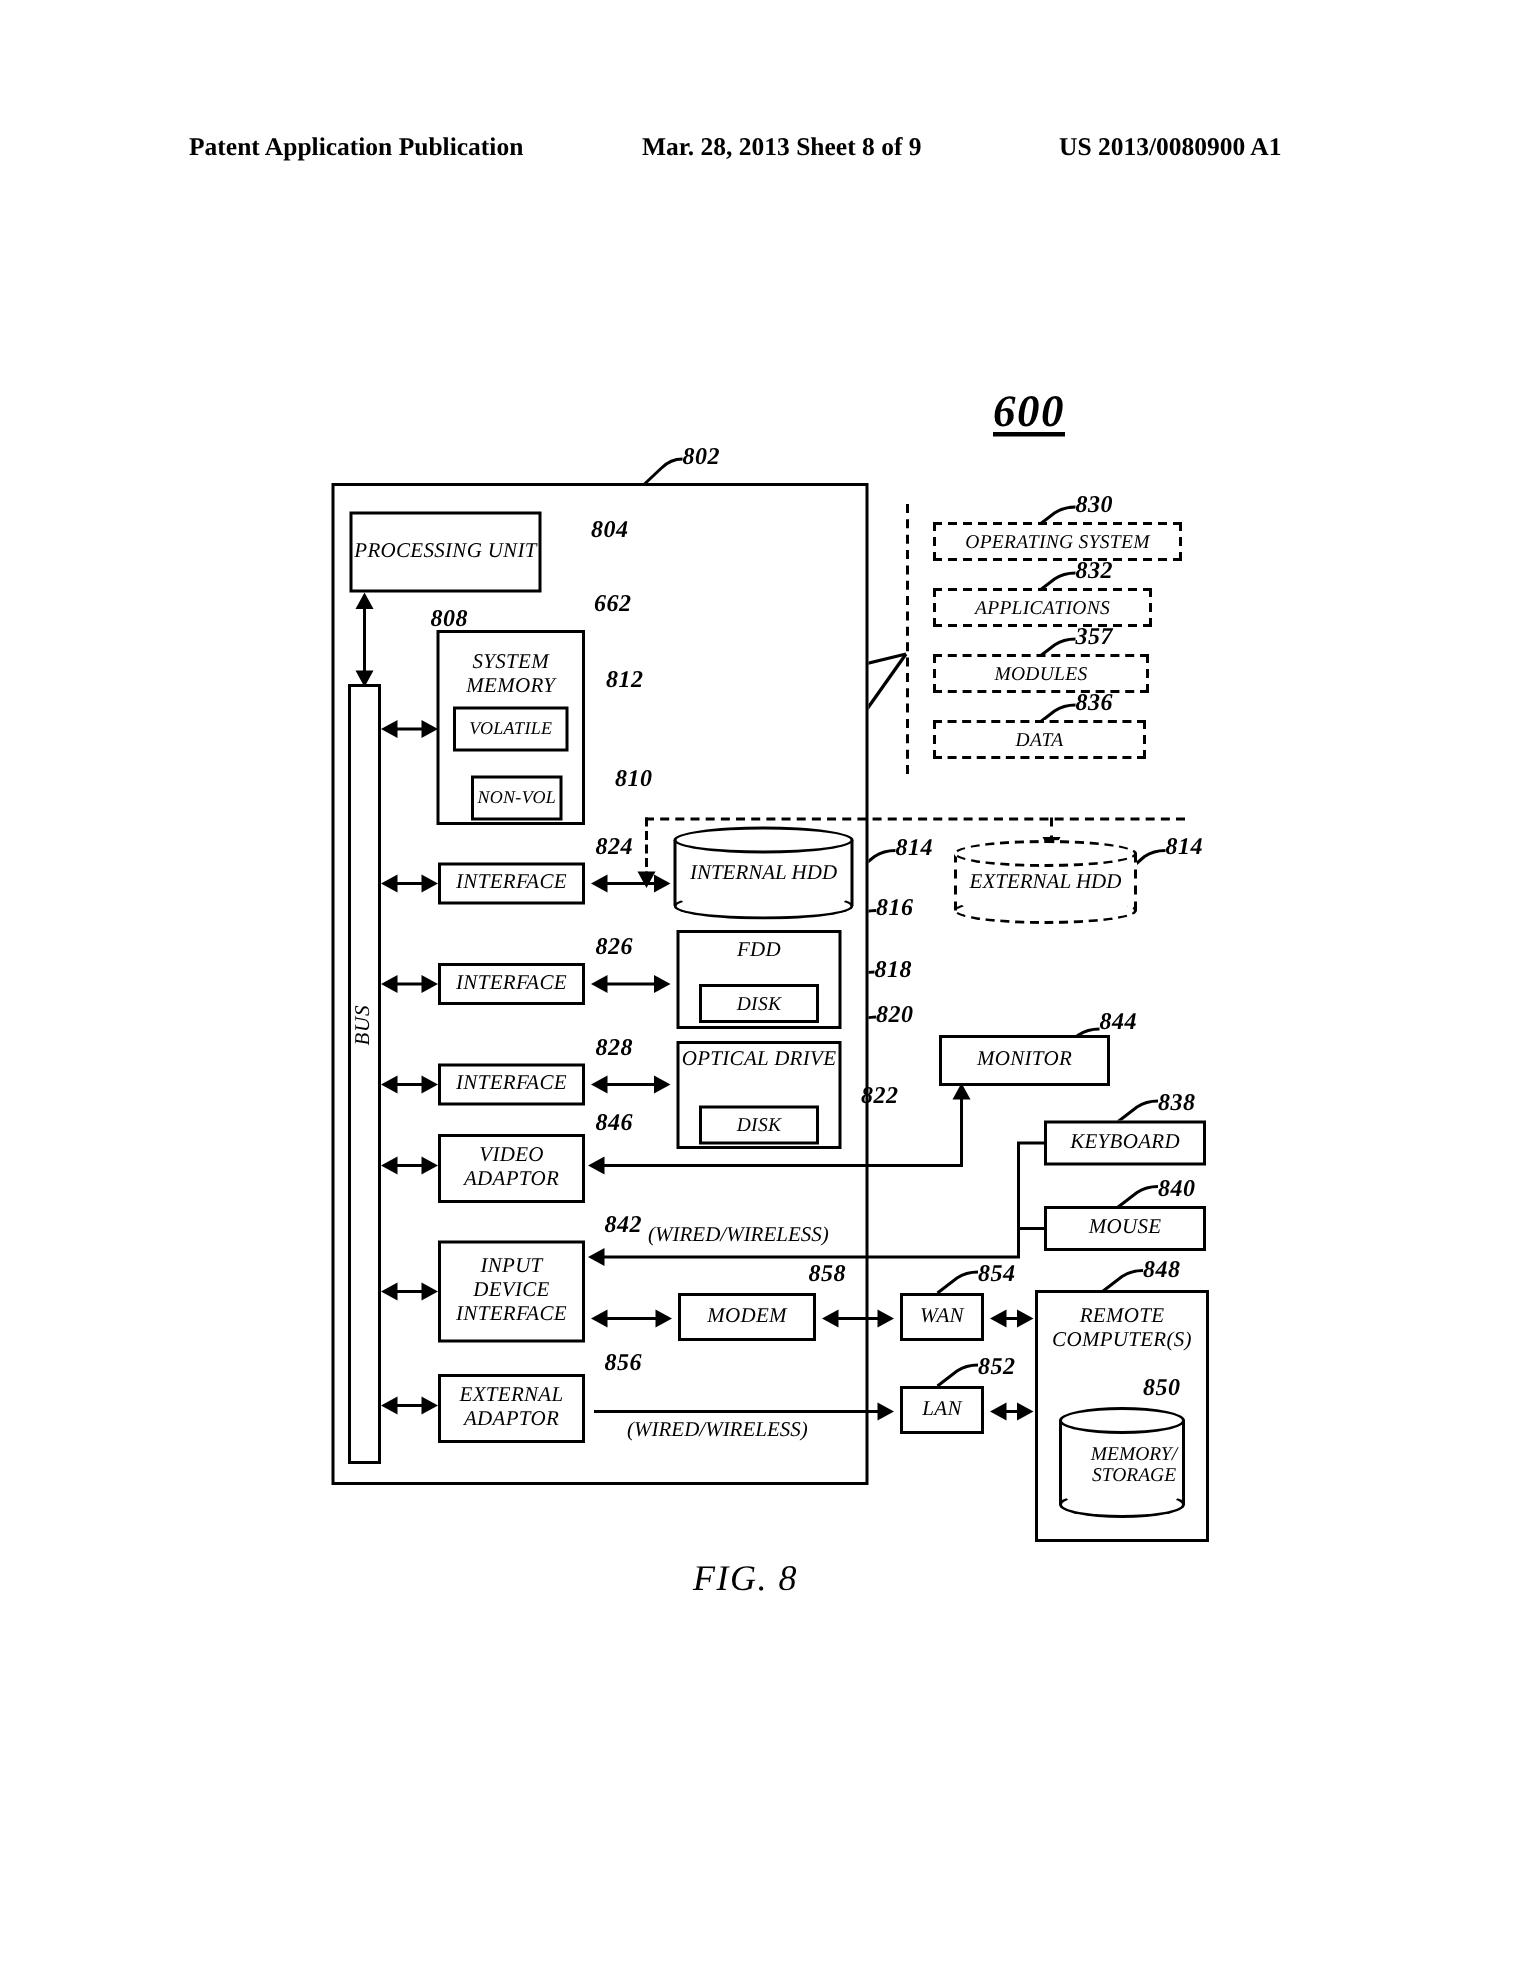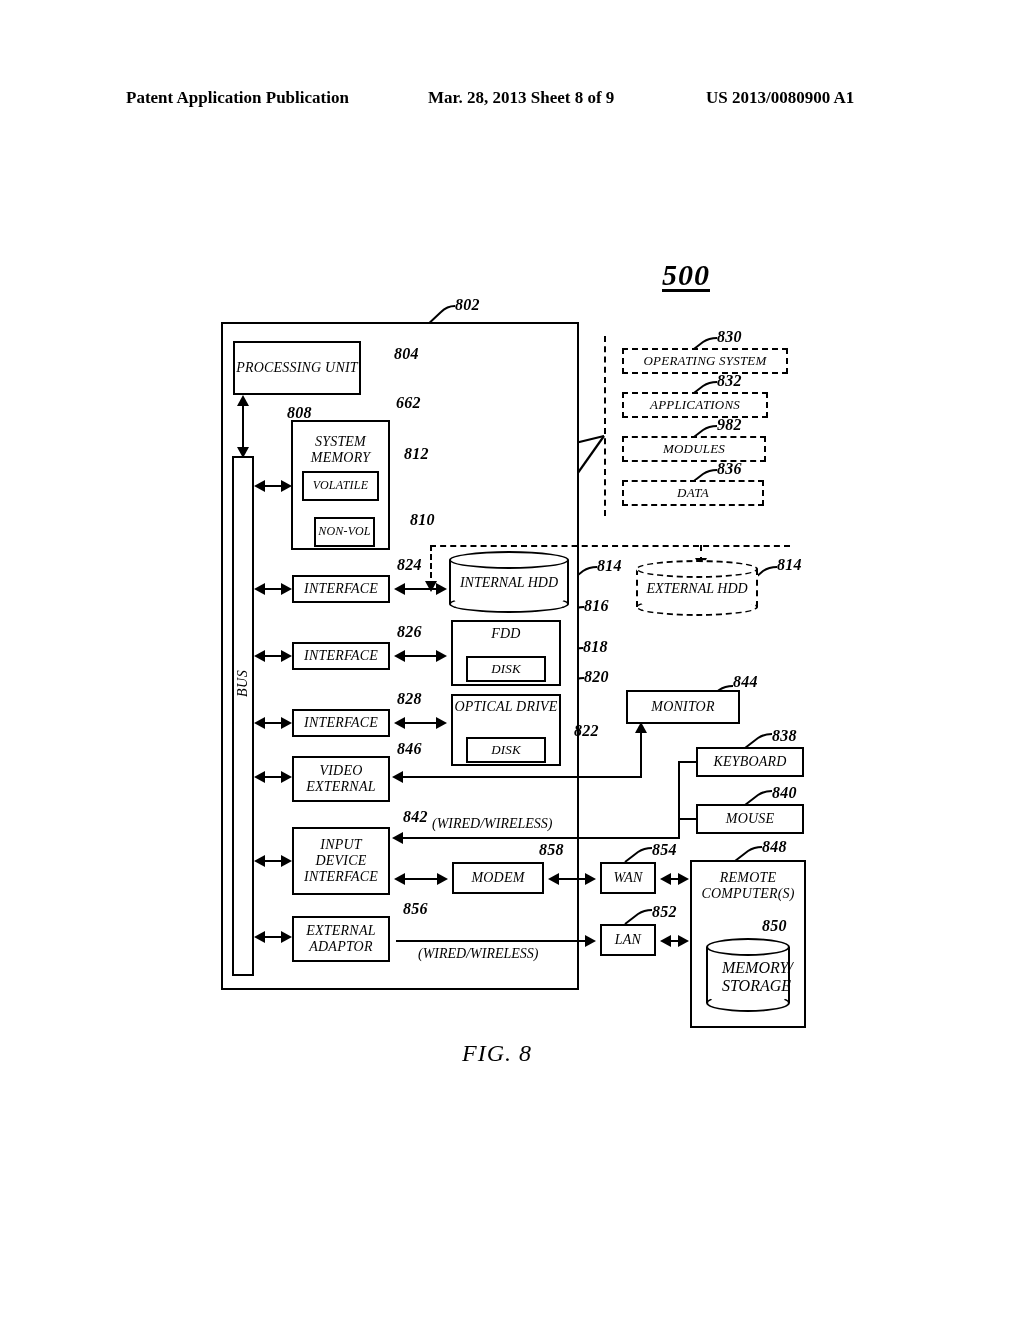--- a/index.html
+++ b/index.html
@@ -212,7 +212,7 @@
   <span class="hdr-right">US 2013/0080900 A1</span>
 </div>
 
-<div class="fig-number">500</div>
+<div class="fig-number">600</div>
 
 <svg class="svg-layer" viewBox="0 0 1024 1320">
 

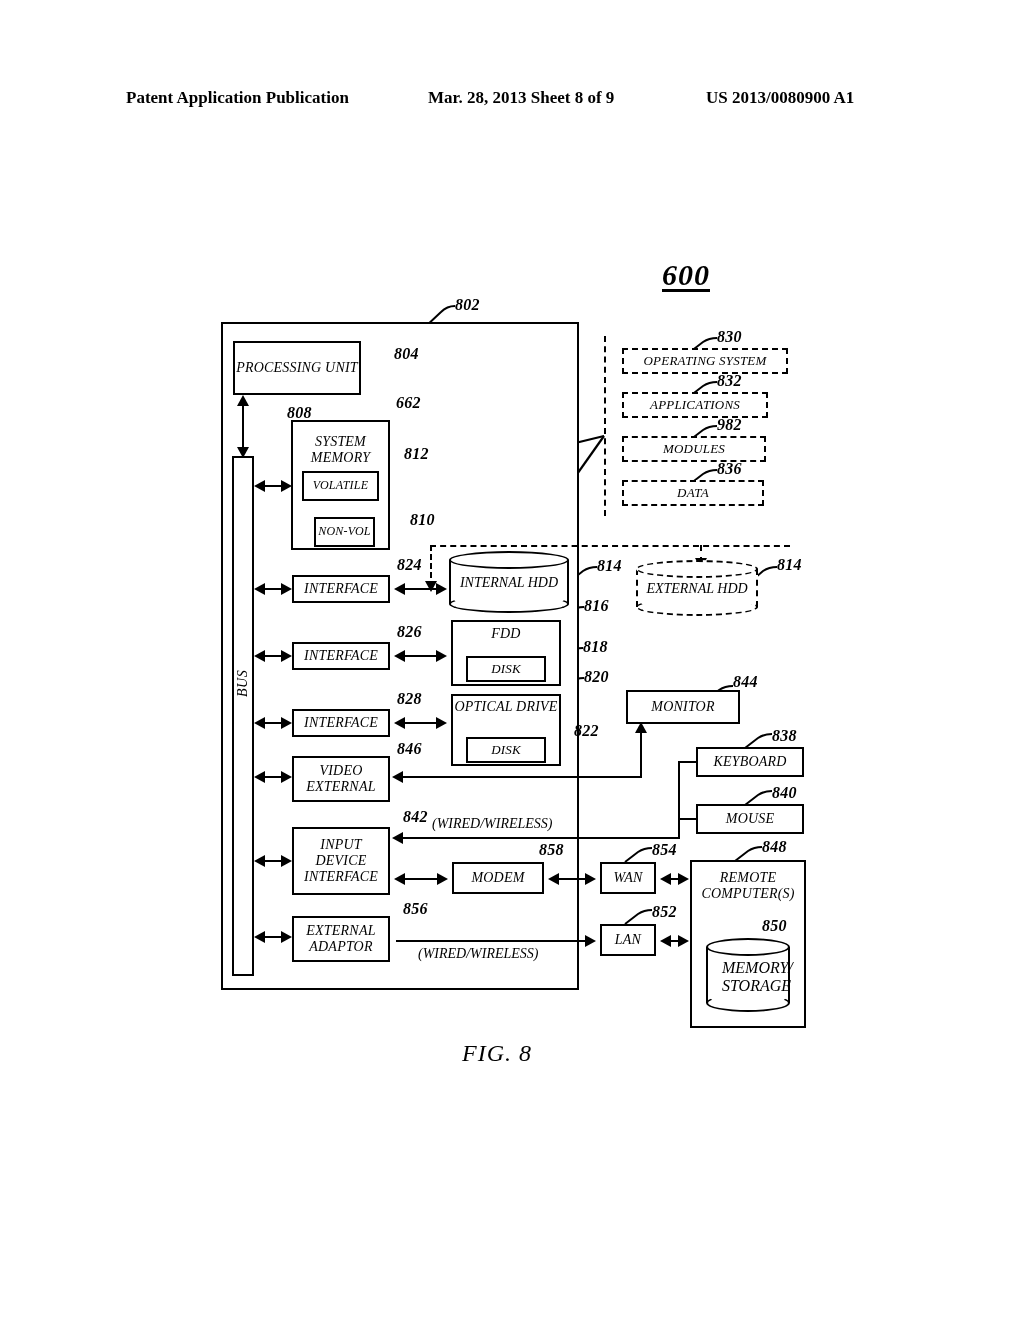--- a/index.html
+++ b/index.html
@@ -500,7 +500,7 @@
 <div class="box dashed" style="left:622px; top:436px; width:144px; height:26px;">
   <span style="font-size:13px;">MODULES</span>
 </div>
-<div class="ref" style="left:717px; top:416px;">982</div>
+<div class="ref" style="left:717px; top:416px;">357</div>
 
 <div class="box dashed" style="left:622px; top:480px; width:142px; height:26px;">
   <span style="font-size:13px;">DATA</span>

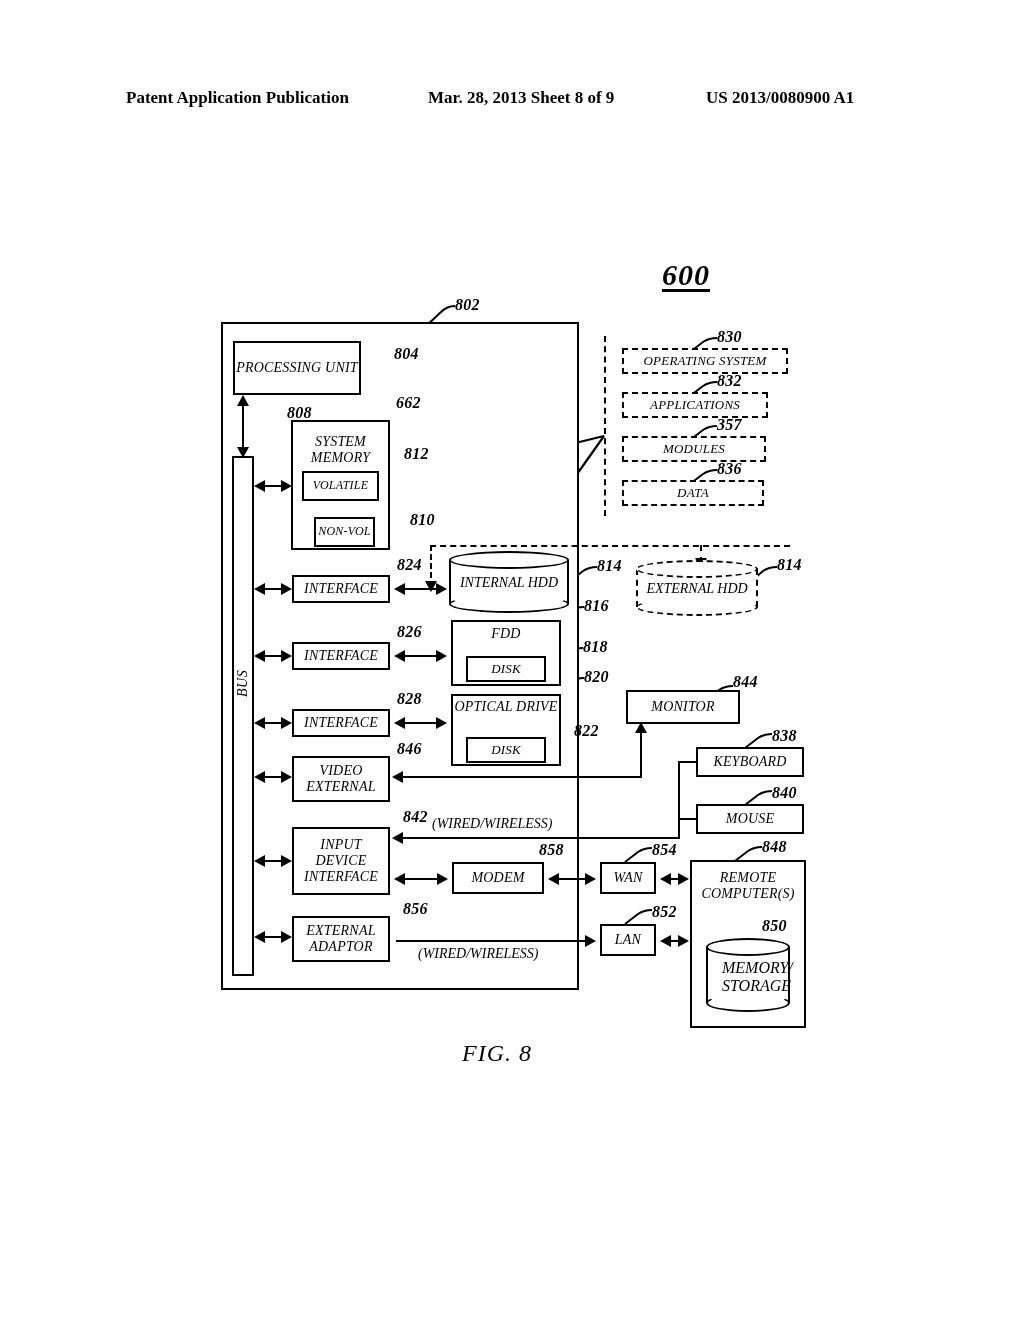--- a/index.html
+++ b/index.html
@@ -340,7 +340,7 @@
 <div class="ah right" style="left:281px; top:717px;"></div>
 
 <div class="box" style="left:292px; top:756px; width:98px; height:46px;">
-  <span>VIDEO EXTERNAL</span>
+  <span>VIDEO ADAPTOR</span>
 </div>
 <div class="ref" style="left:397px; top:740px;">846</div>
 <div class="ln h" style="left:258px; top:776px; width:30px;"></div>

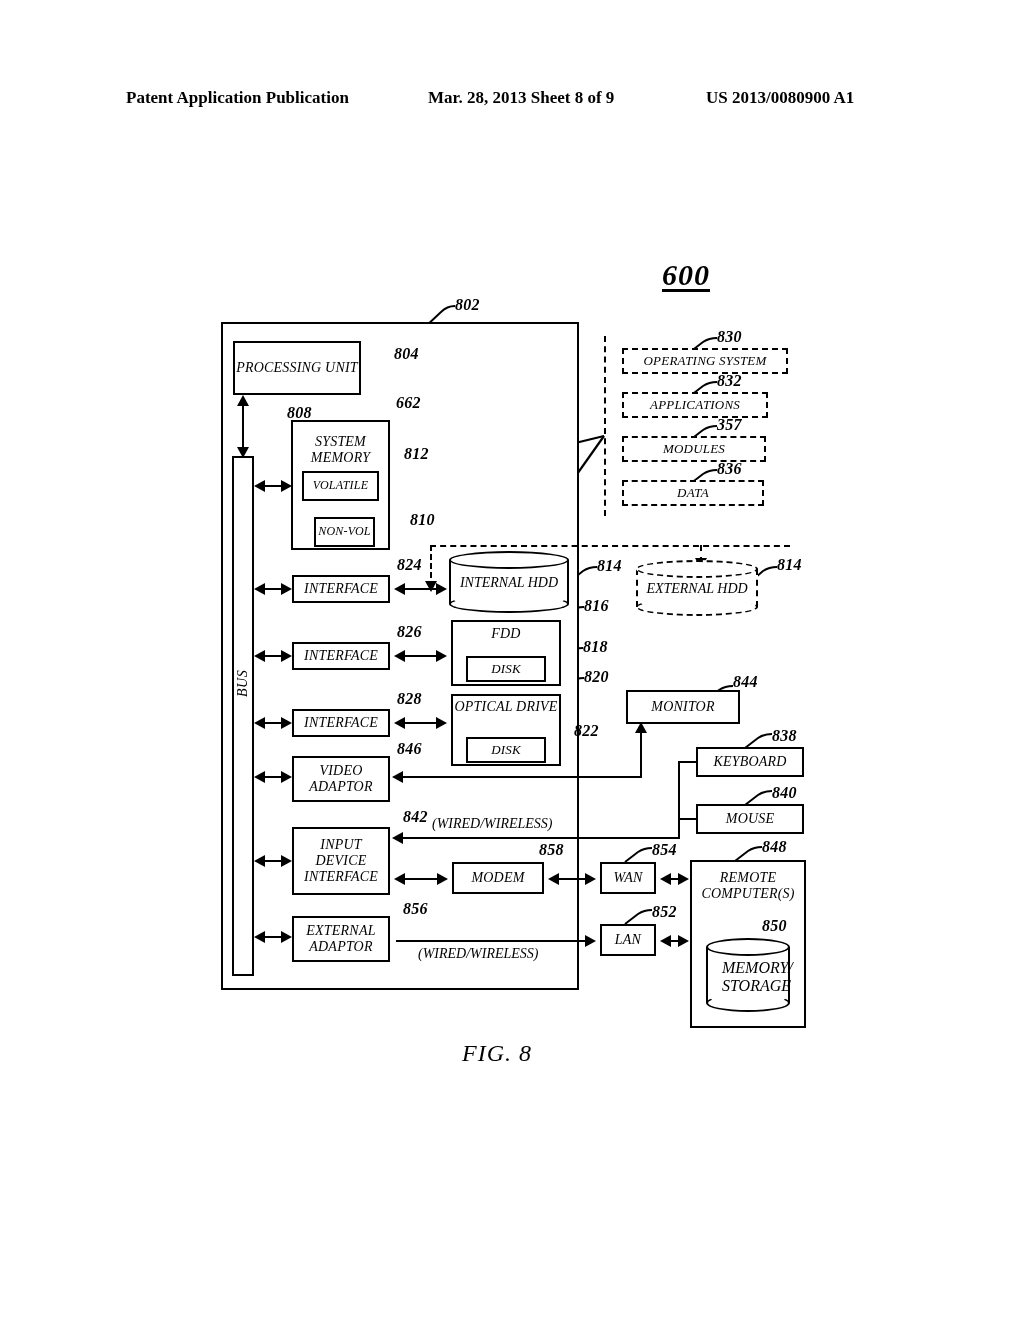--- a/index.html
+++ b/index.html
@@ -481,7 +481,7 @@
   <div class="cyl-body"></div>
   <div class="cyl-bot"></div>
   <div class="cyl-top"></div>
-  <div class="cyl-text" style="font-size:16px;padding-left:16px;">MEMORY/ STORAGE</div>
+  <div class="cyl-text" style="font-size:13px;padding-left:16px;">MEMORY/ STORAGE</div>
 </div>
 <div class="ref" style="left:762px; top:917px;">850</div>
 

